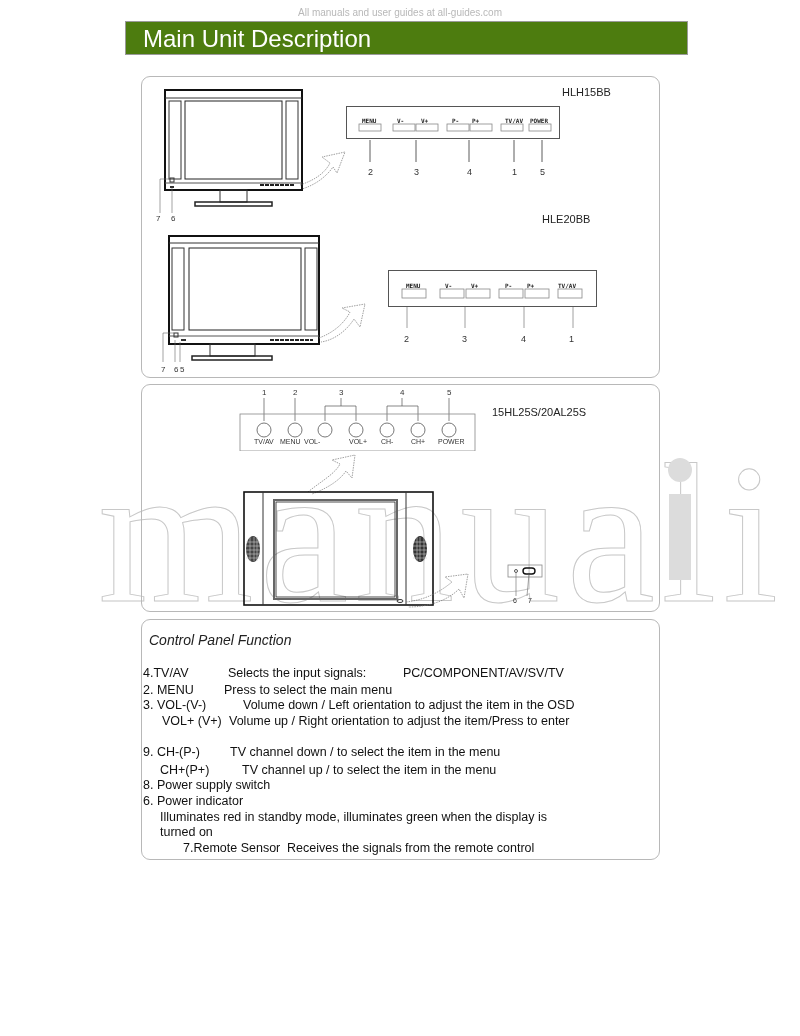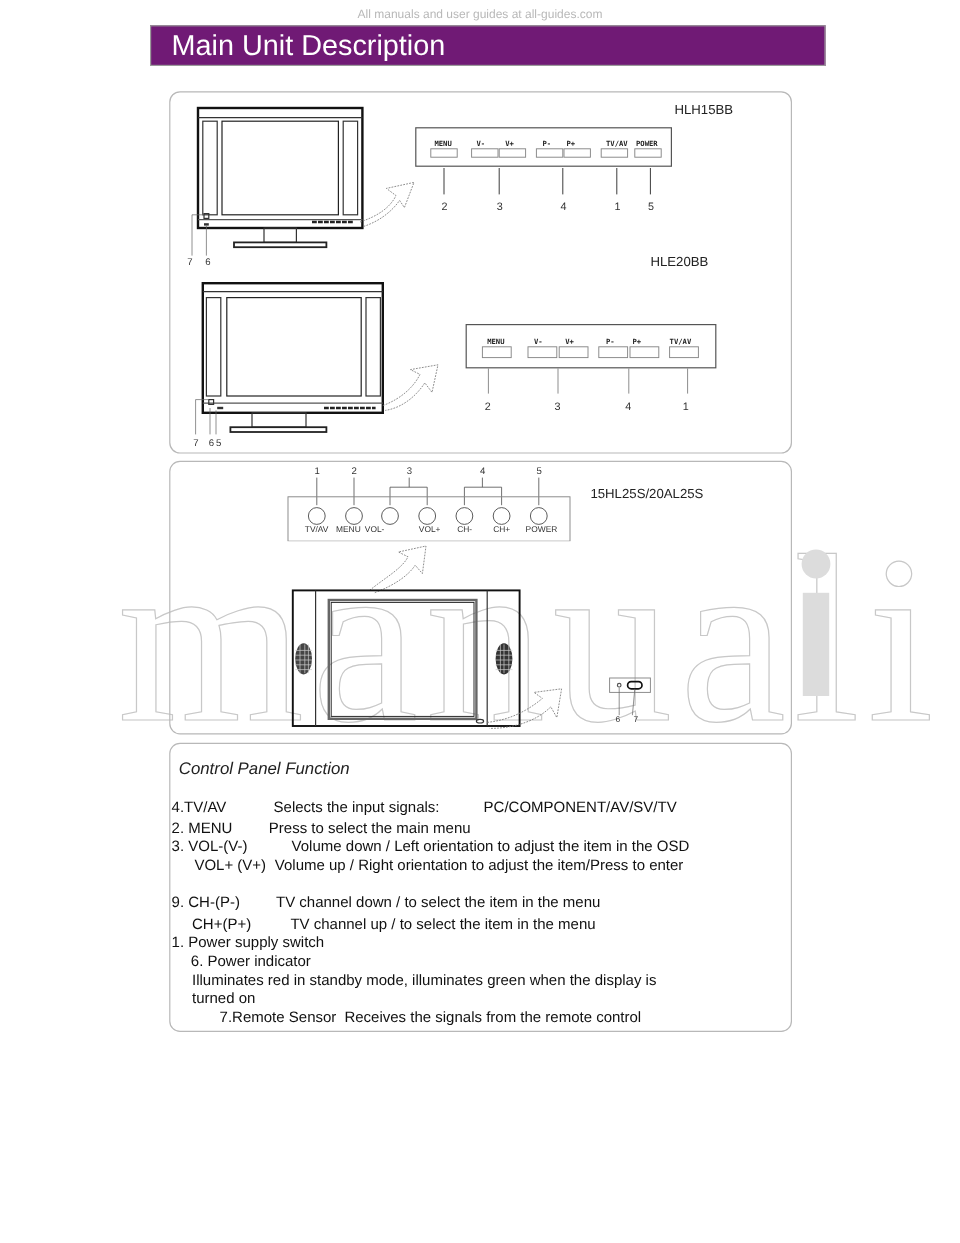--- a/index.html
+++ b/index.html
@@ -7,7 +7,7 @@
          font-family:"Liberation Sans", "DejaVu Sans", sans-serif; color:#111; }
   .abs { position:absolute; }
   .site-watermark { left:0; width:800px; top:7px; text-align:center; font-size:10px; color:#b8b8b8; }
-  .title-bar { left:125px; top:21px; width:563px; height:34px; background:#701a75; border:1px solid #9a9a9a; box-sizing:border-box; }
+  .title-bar { left:125px; top:21px; width:563px; height:34px; background:#4d7c0f; border:1px solid #9a9a9a; box-sizing:border-box; }
   .title-bar span { position:absolute; left:17px; top:3px; font-size:24px; color:#ffffff; }
   .panel { border:1px solid #b8b8b8; border-radius:9px; box-sizing:border-box; background:transparent; }
   .model { font-size:11px; color:#222; }

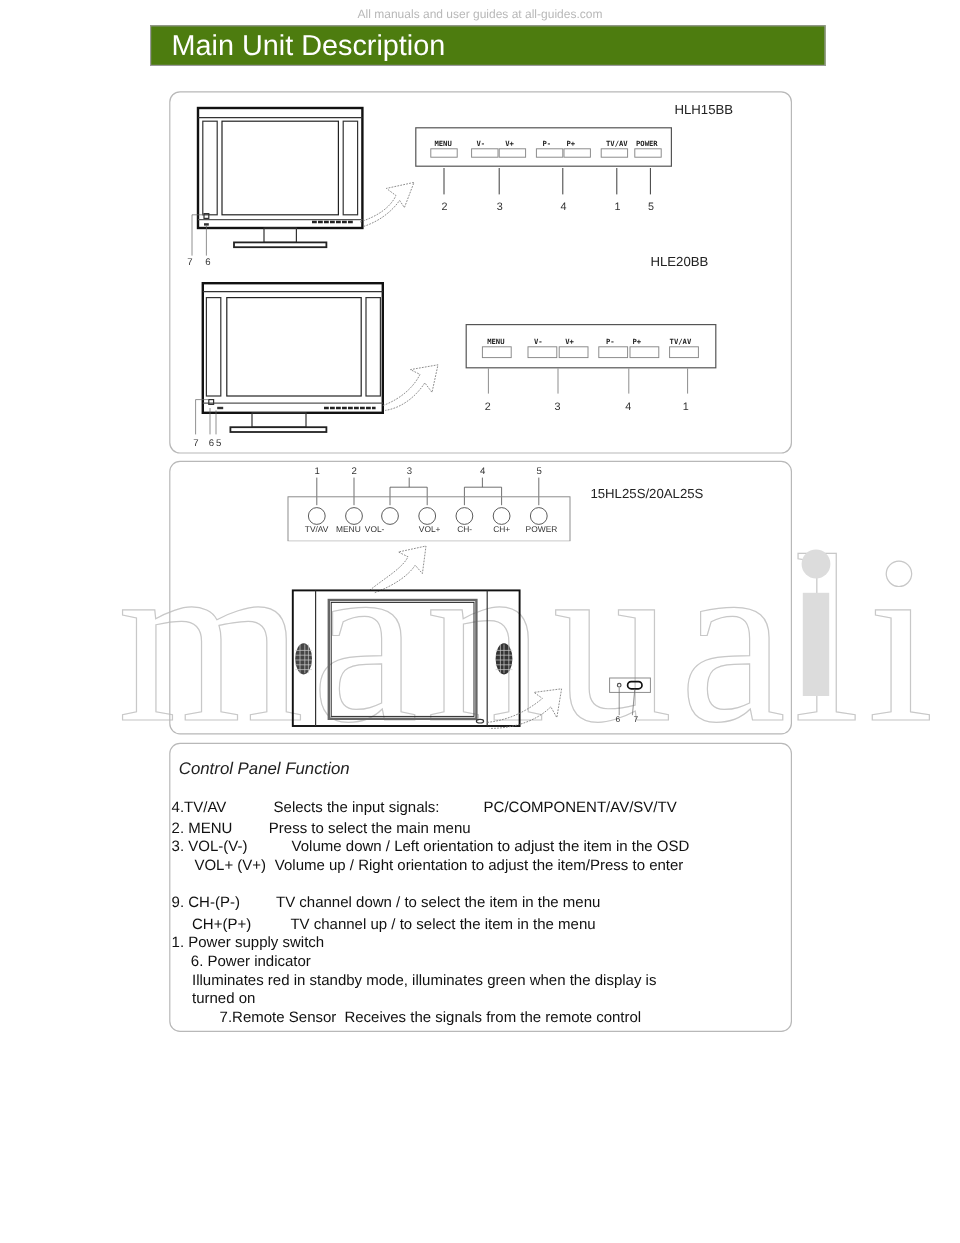--- a/index.html
+++ b/index.html
@@ -242,7 +242,7 @@
 <div class="abs func" style="left:160px;top:763px;">CH+(P+)</div>
 <div class="abs func" style="left:242px;top:763px;">TV channel up / to select the item in the menu</div>
 
-<div class="abs func" style="left:143px;top:778px;">1. Power supply switch</div>
+<div class="abs func" style="left:143px;top:778px;">8. Power supply switch</div>
 <div class="abs func" style="left:159px;top:794px;">6. Power indicator</div>
 <div class="abs func" style="left:160px;top:810px;">Illuminates red in standby mode, illuminates green when the display is</div>
 <div class="abs func" style="left:160px;top:825px;">turned on</div>

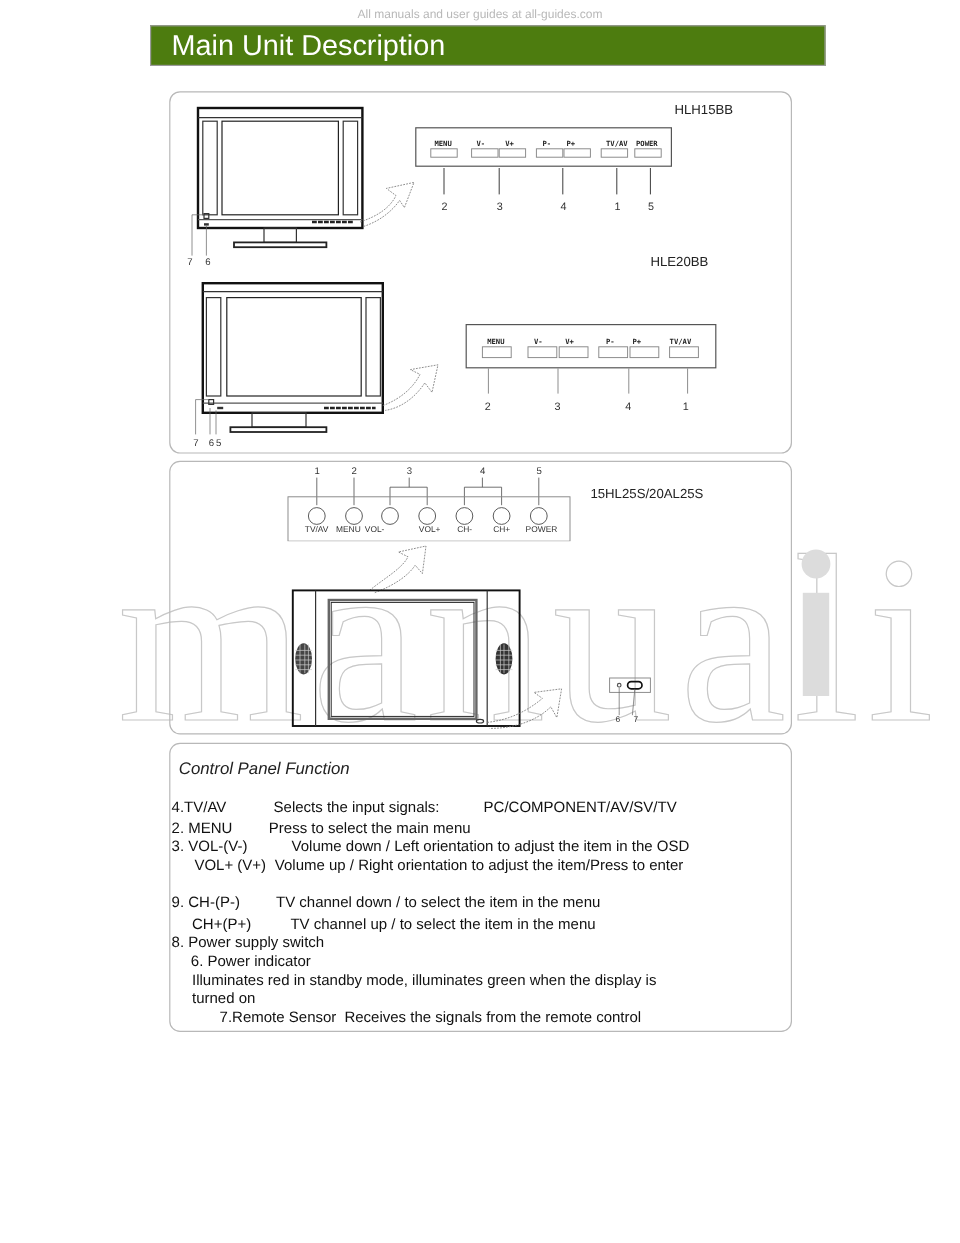--- a/index.html
+++ b/index.html
@@ -243,7 +243,7 @@
 <div class="abs func" style="left:242px;top:763px;">TV channel up / to select the item in the menu</div>
 
 <div class="abs func" style="left:143px;top:778px;">8. Power supply switch</div>
-<div class="abs func" style="left:159px;top:794px;">6. Power indicator</div>
+<div class="abs func" style="left:143px;top:794px;">6. Power indicator</div>
 <div class="abs func" style="left:160px;top:810px;">Illuminates red in standby mode, illuminates green when the display is</div>
 <div class="abs func" style="left:160px;top:825px;">turned on</div>
 

